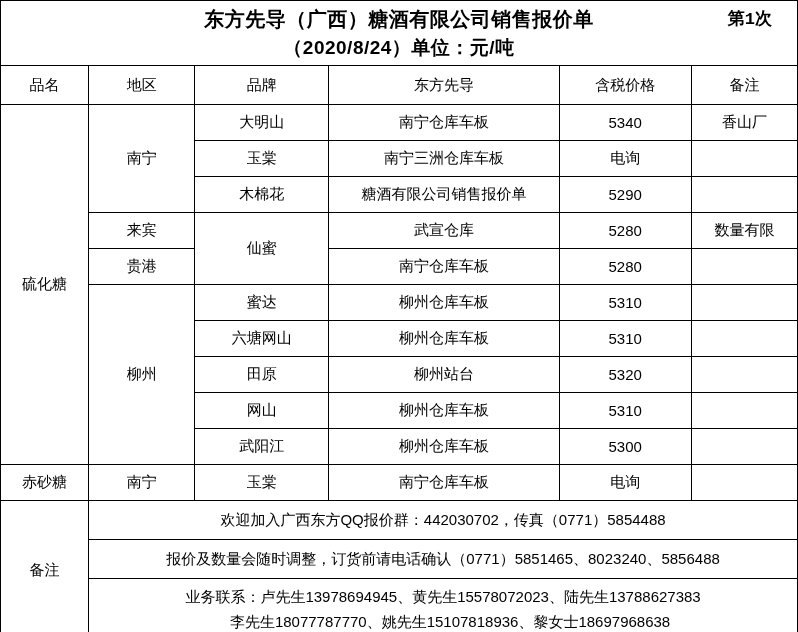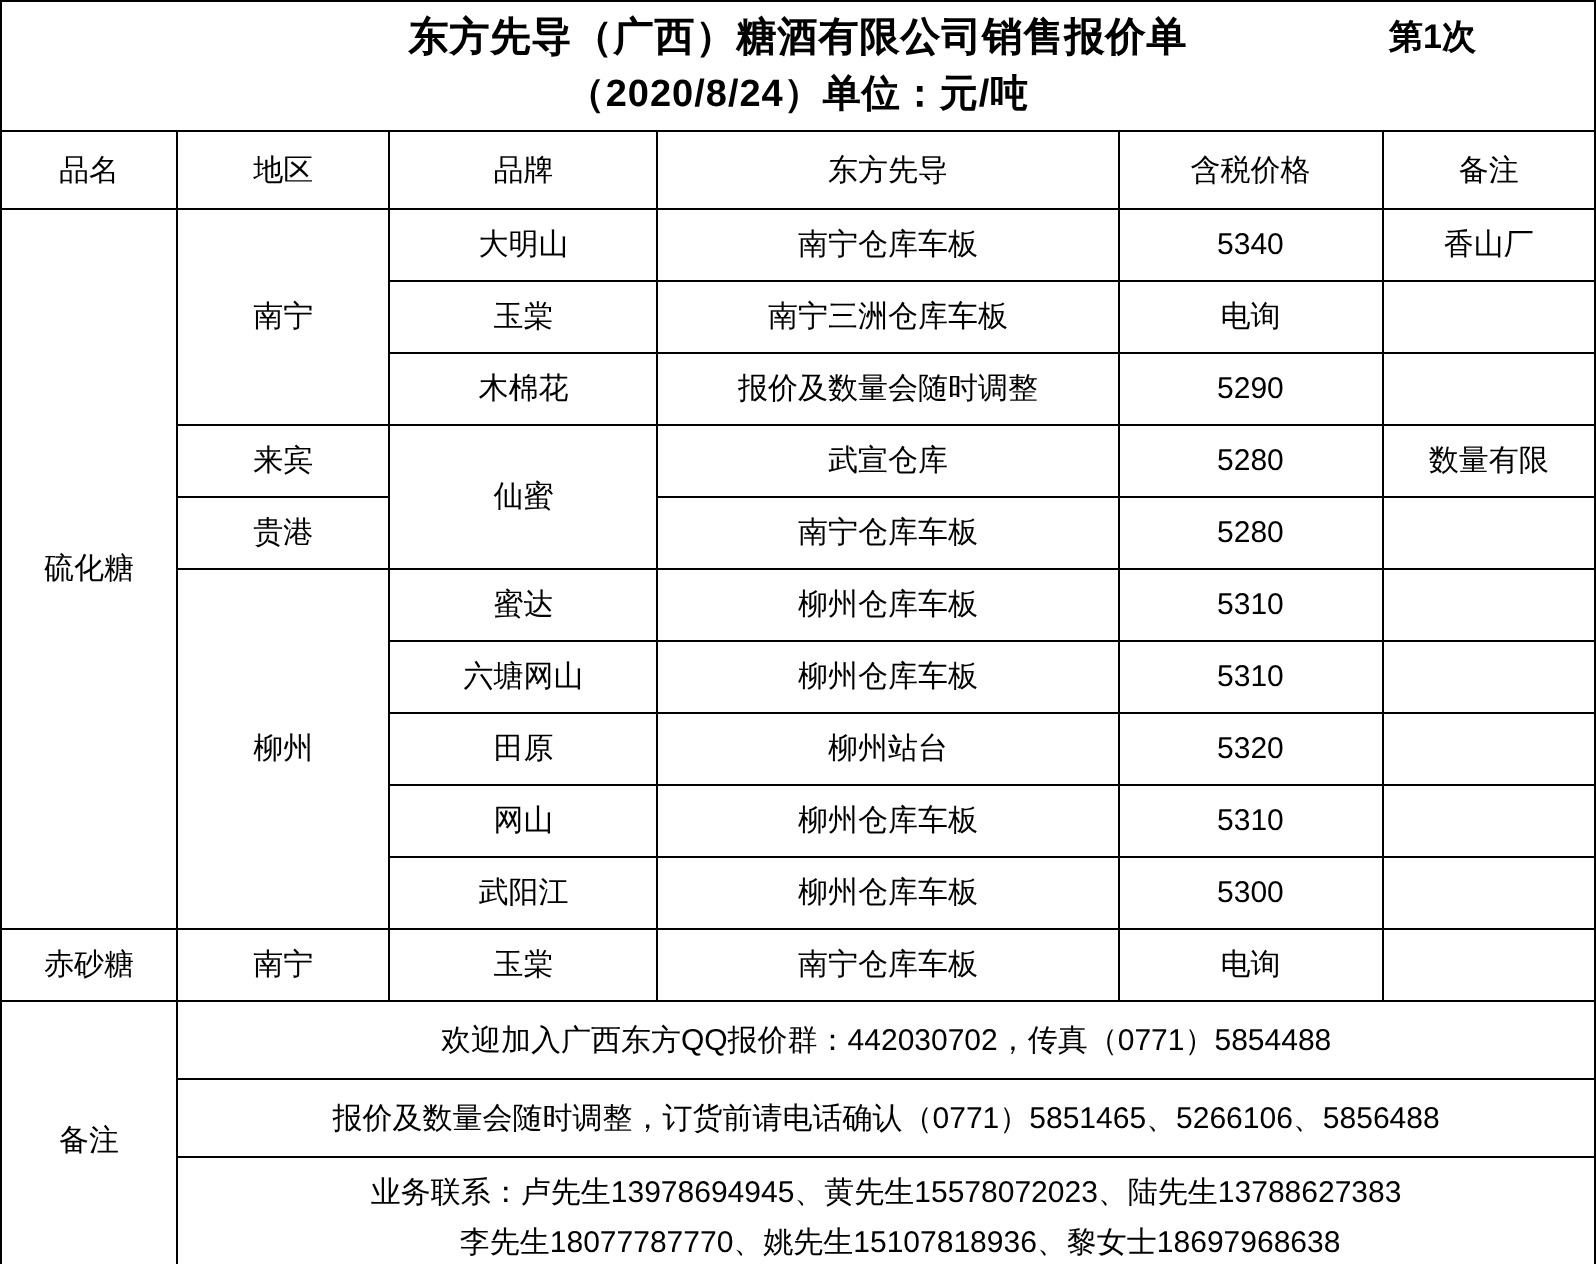--- a/index.html
+++ b/index.html
@@ -58,10 +58,11 @@
   }
   .title-round {
     position: absolute;
-    right: 56px;
+    right: 22px;
     top: 4px;
     font-size: 17px;
     font-weight: bold;
+    font-family: Liberation Mono, monospace;
   }
   .hdr td {
     background: #ffffff;

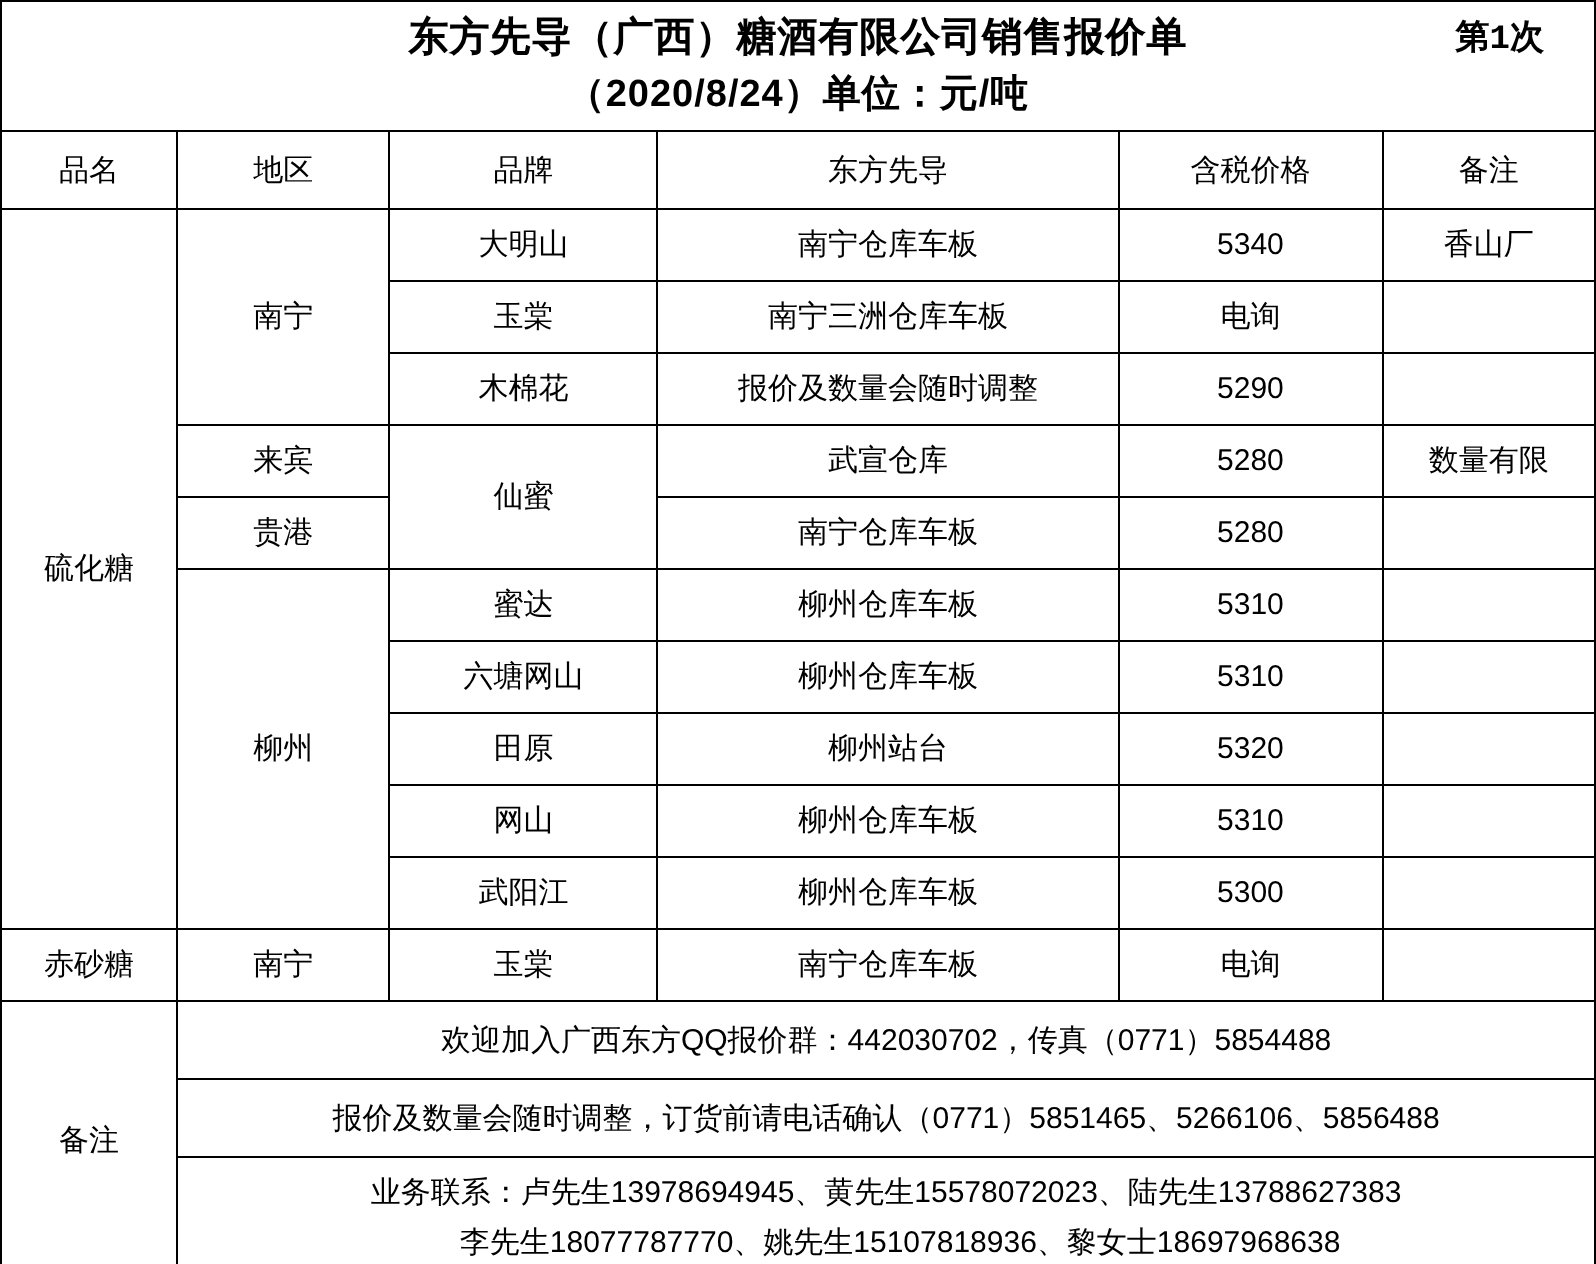--- a/index.html
+++ b/index.html
@@ -154,7 +154,7 @@
       </tr>
       <tr class="row-cell">
         <td>木棉花</td>
-        <td>报价及数量会随时调整</td>
+        <td>糖酒有限公司销售报价单</td>
         <td>5290</td>
         <td></td>
       </tr>

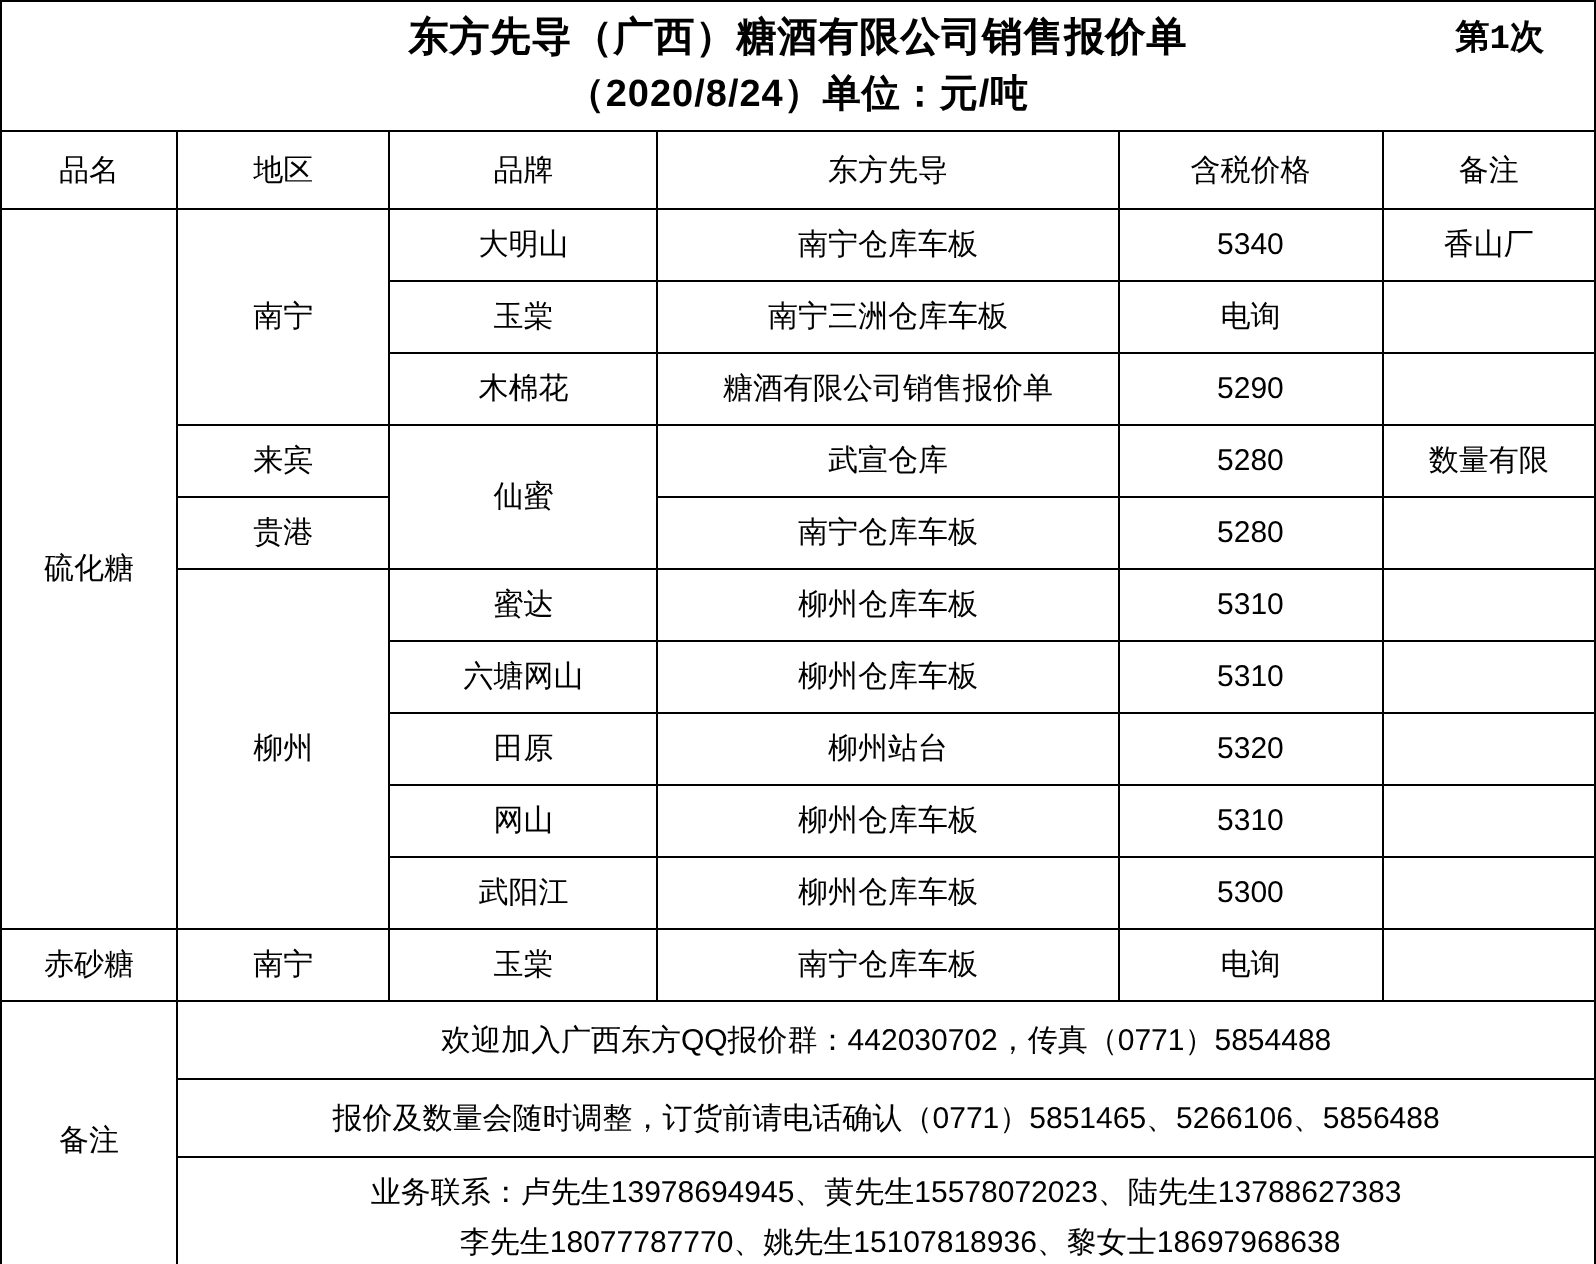--- a/index.html
+++ b/index.html
@@ -219,7 +219,7 @@
         <td class="note-line" colspan="5">欢迎加入广西东方QQ报价群：442030702，传真（0771）5854488</td>
       </tr>
       <tr>
-        <td class="note-line" colspan="5">报价及数量会随时调整，订货前请电话确认（0771）5851465、5266106、5856488</td>
+        <td class="note-line" colspan="5">报价及数量会随时调整，订货前请电话确认（0771）5851465、8023240、5856488</td>
       </tr>
       <tr>
         <td class="note-line two-line" colspan="5">

